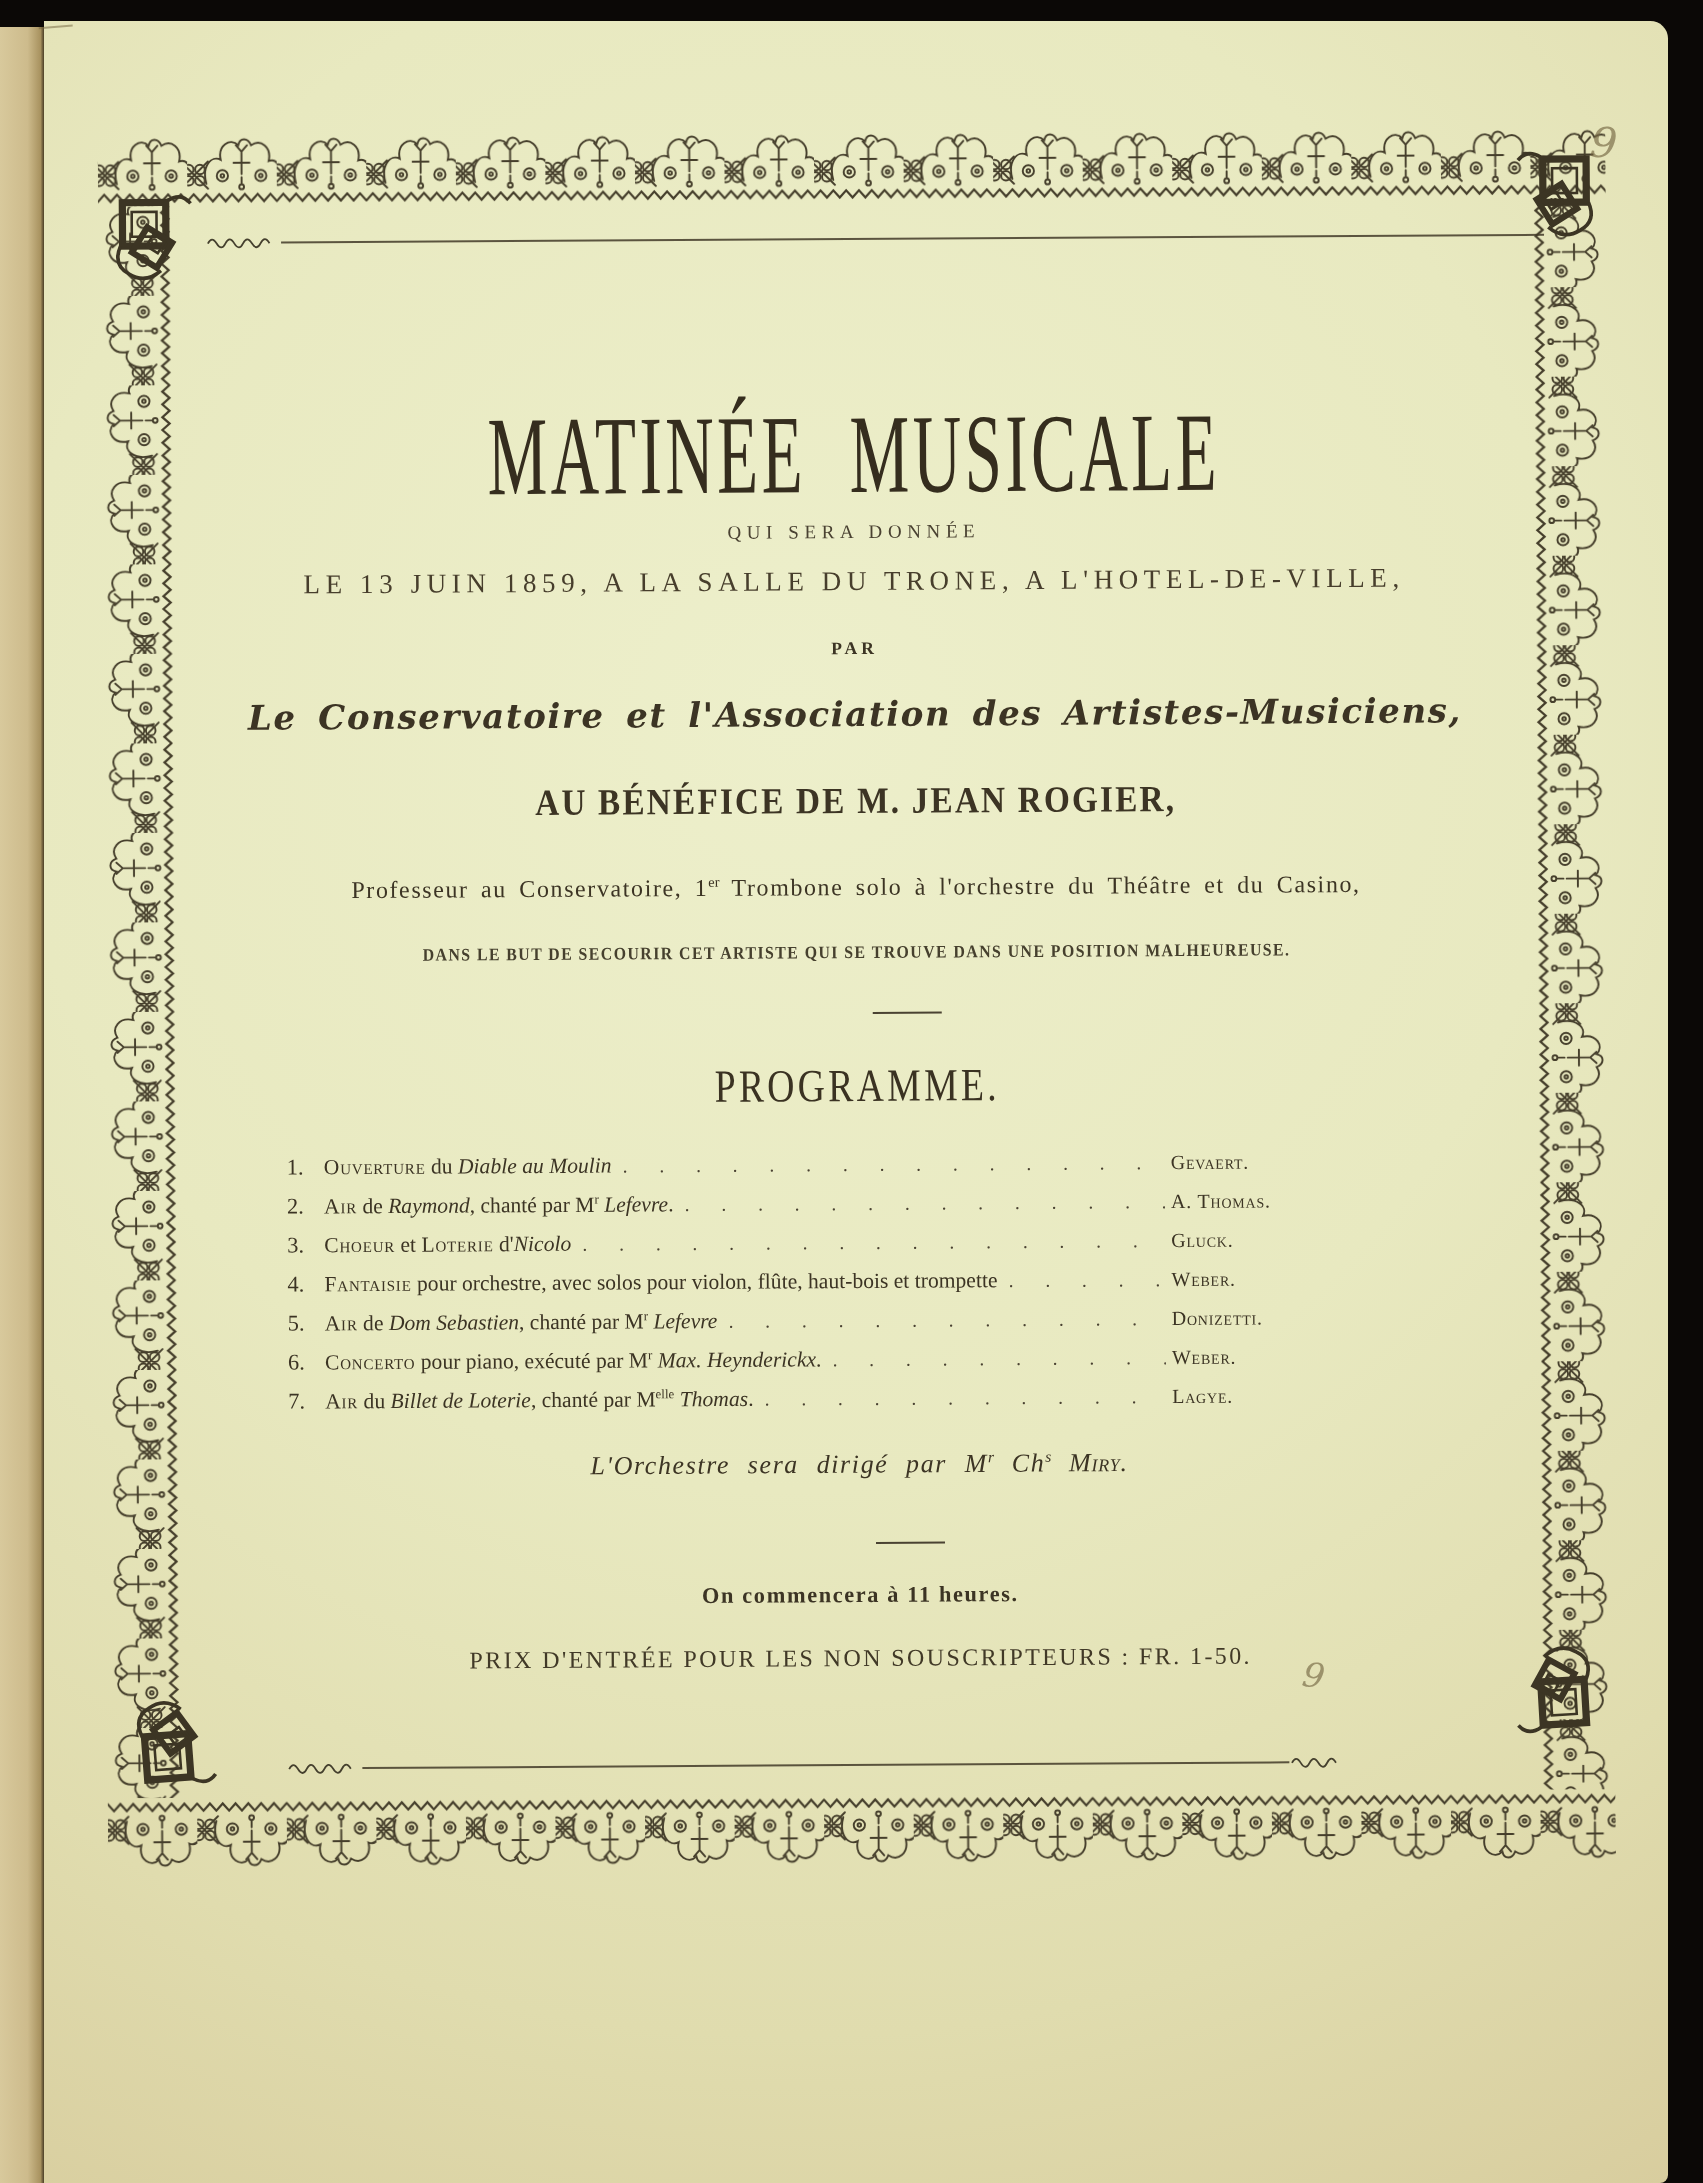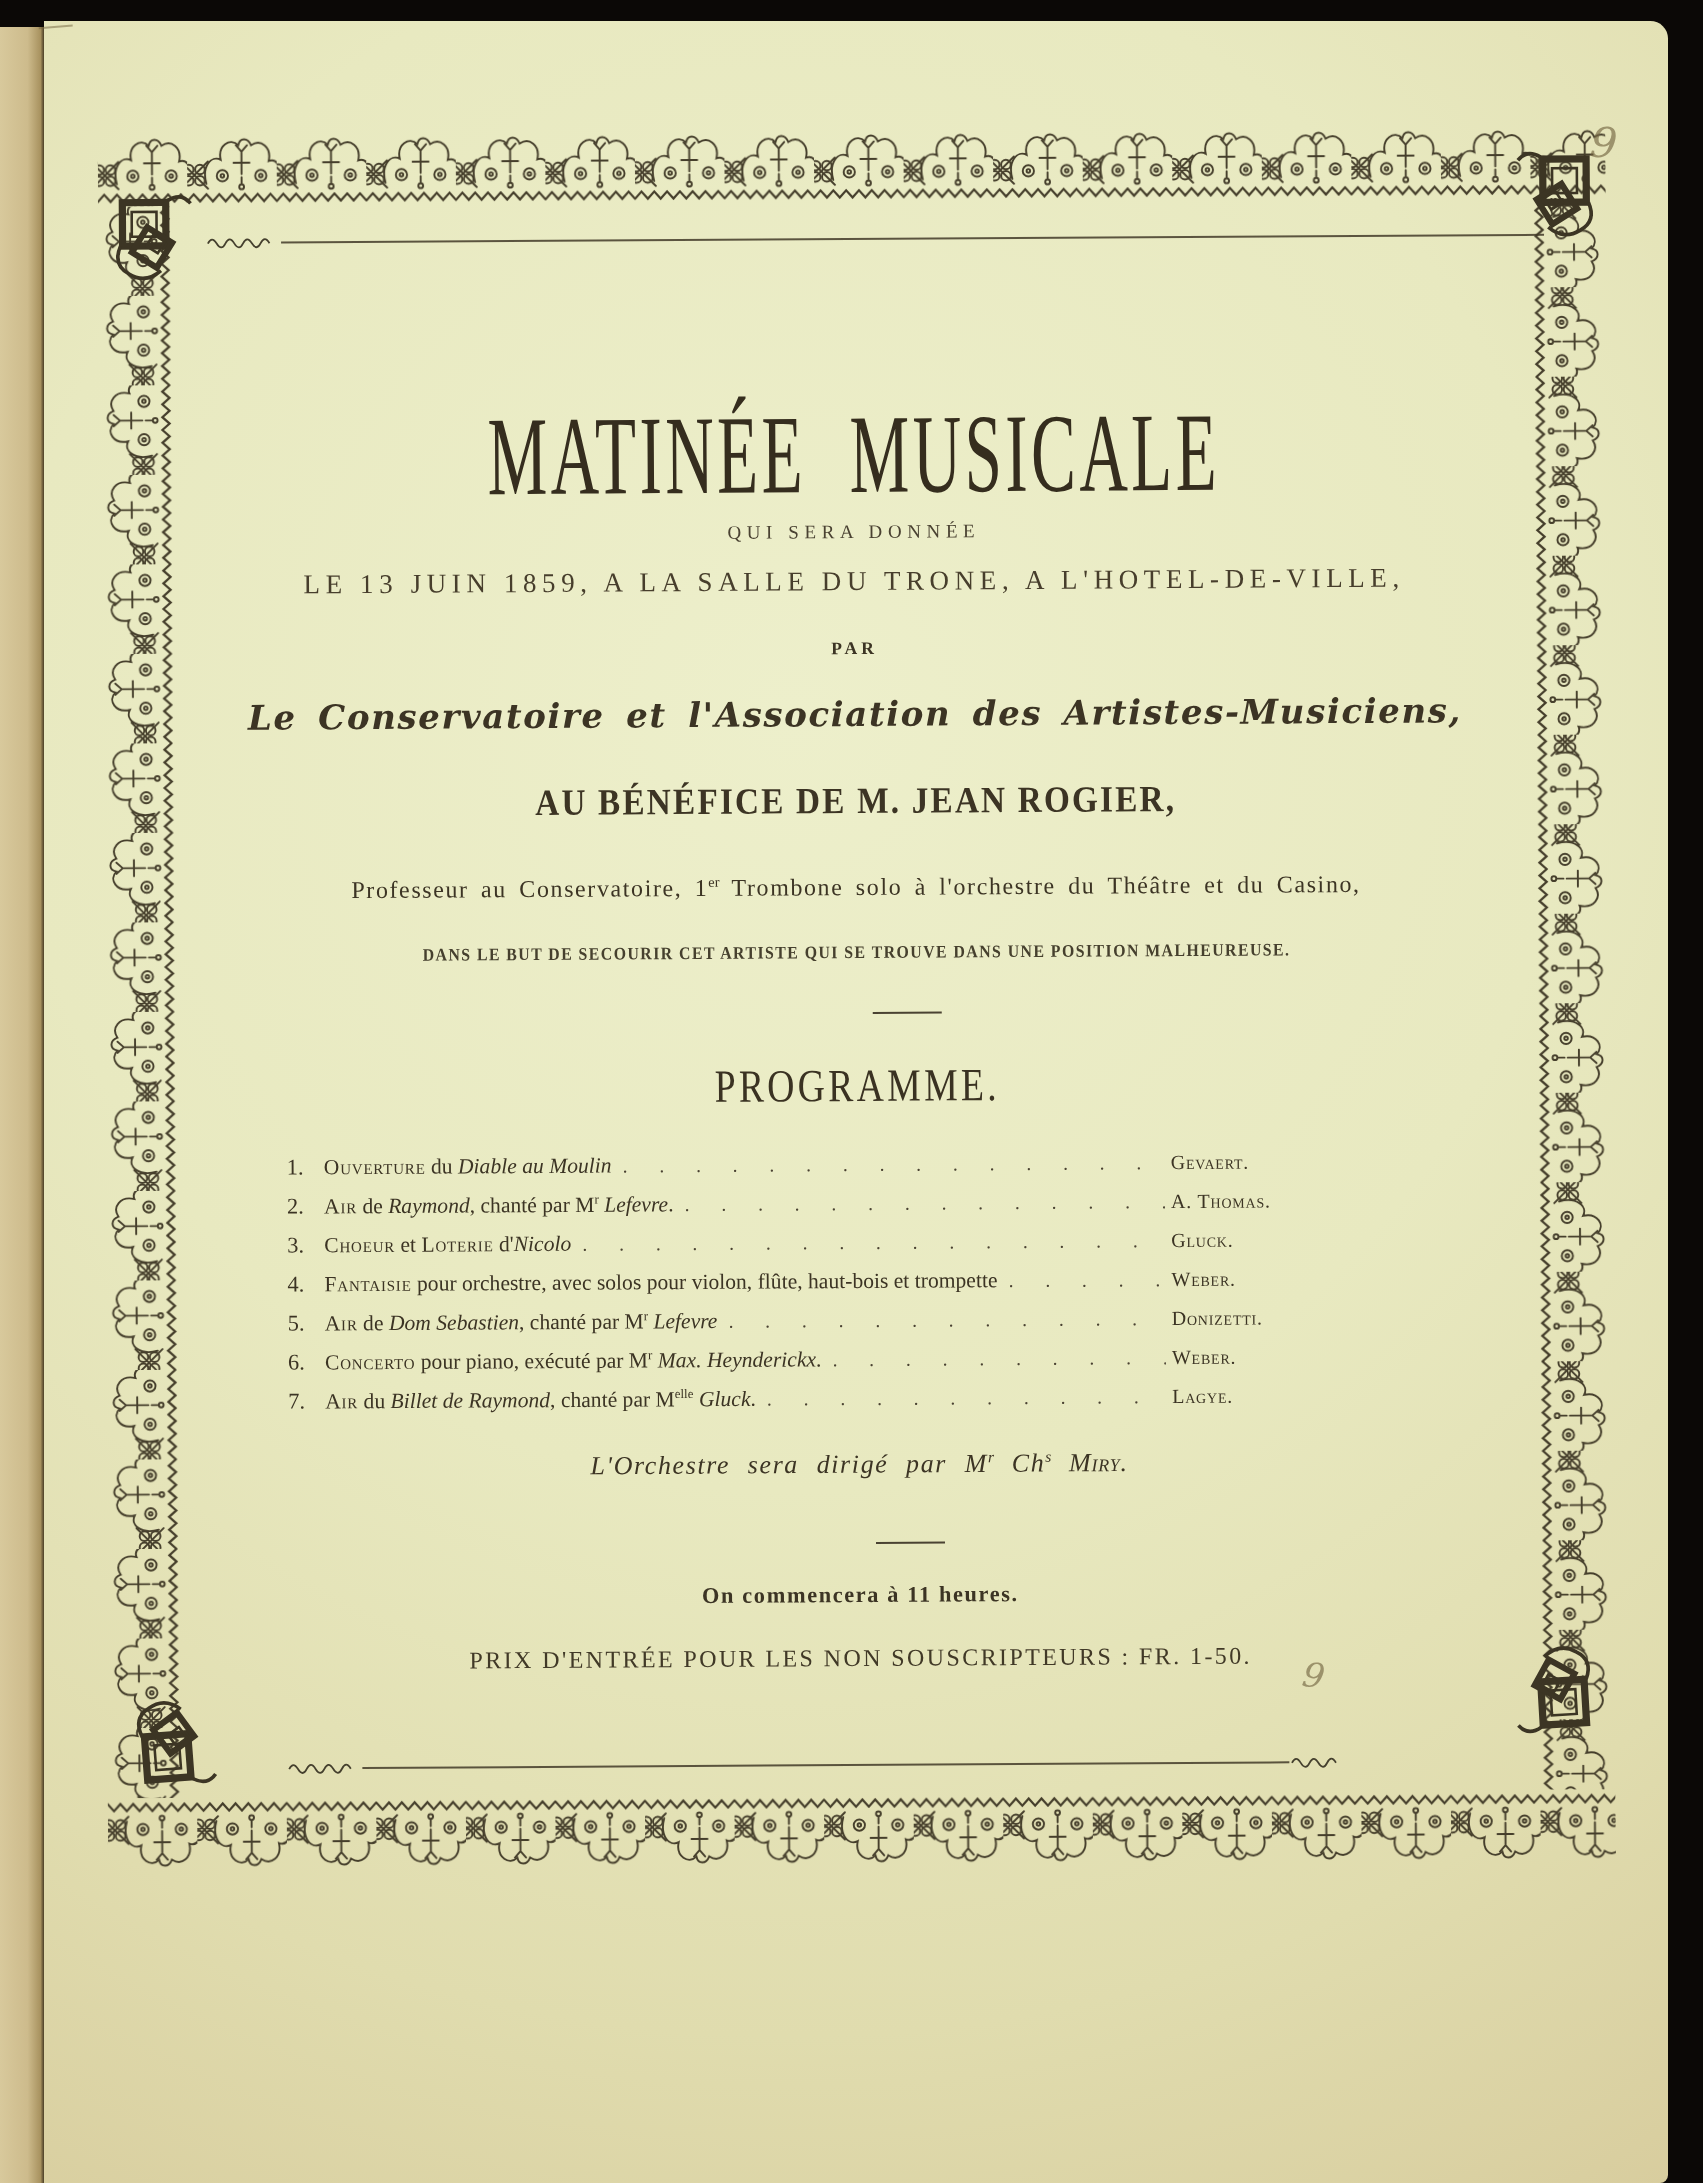--- a/index.html
+++ b/index.html
@@ -228,7 +228,7 @@
         </div>
         <div class="prog-row">
           <span class="pnum">7.</span>
-          <span class="ptitle"><span class="st-sc">Air</span><span> du </span><span class="st-i">Billet de Raymond</span><span>, chanté par M</span><sup>elle</sup><span> </span><span class="st-i">Gluck</span><span>.</span></span>
+          <span class="ptitle"><span class="st-sc">Air</span><span> du </span><span class="st-i">Billet de Loterie</span><span>, chanté par M</span><sup>elle</sup><span> </span><span class="st-i">Gluck</span><span>.</span></span>
           <span class="leader">. . . . . . . . . . . . . . . . . . . . . . . . . . . . . . . . . . </span>
           <span class="composer">Lagye.</span>
         </div>

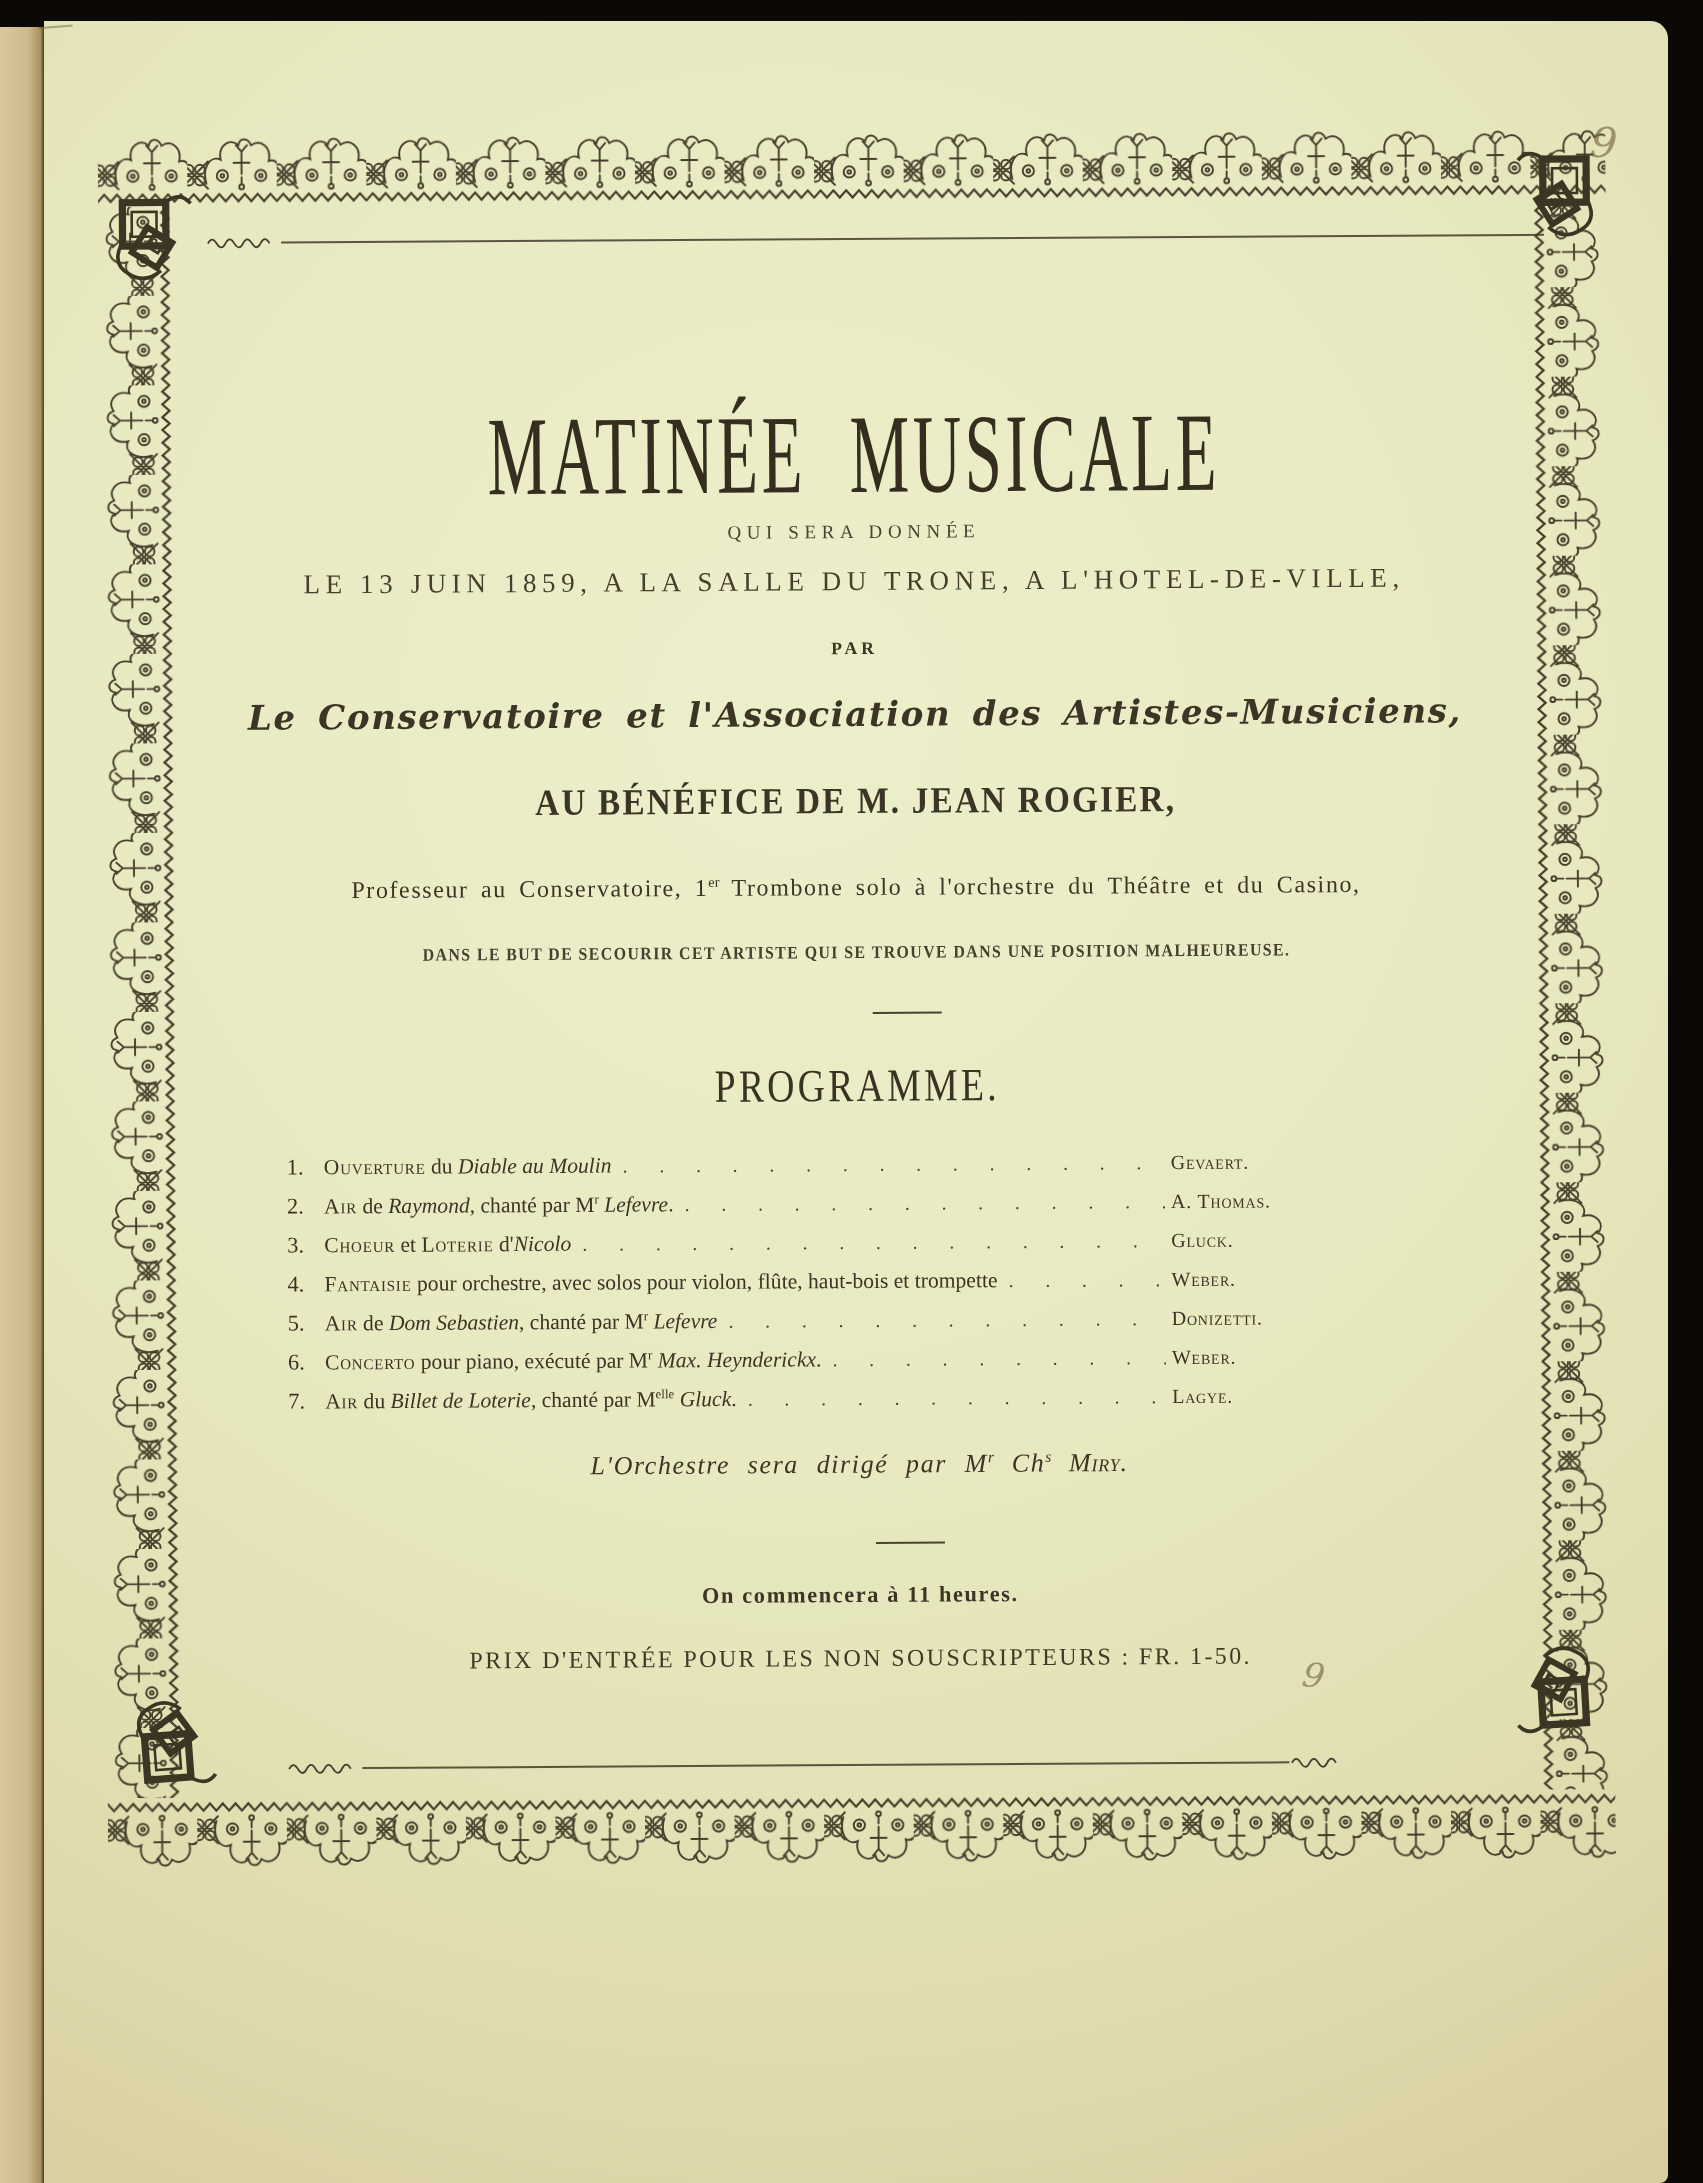--- a/index.html
+++ b/index.html
@@ -228,7 +228,7 @@
         </div>
         <div class="prog-row">
           <span class="pnum">7.</span>
-          <span class="ptitle"><span class="st-sc">Air</span><span> du </span><span class="st-i">Billet de Loterie</span><span>, chanté par M</span><sup>elle</sup><span> </span><span class="st-i">Gluck</span><span>.</span></span>
+          <span class="ptitle"><span class="st-sc">Air</span><span> du </span><span class="st-i">Billet de Loterie</span><span>, chanté par M</span><sup>elle</sup><span> </span><span class="st-i">Thomas</span><span>.</span></span>
           <span class="leader">. . . . . . . . . . . . . . . . . . . . . . . . . . . . . . . . . . </span>
           <span class="composer">Lagye.</span>
         </div>

